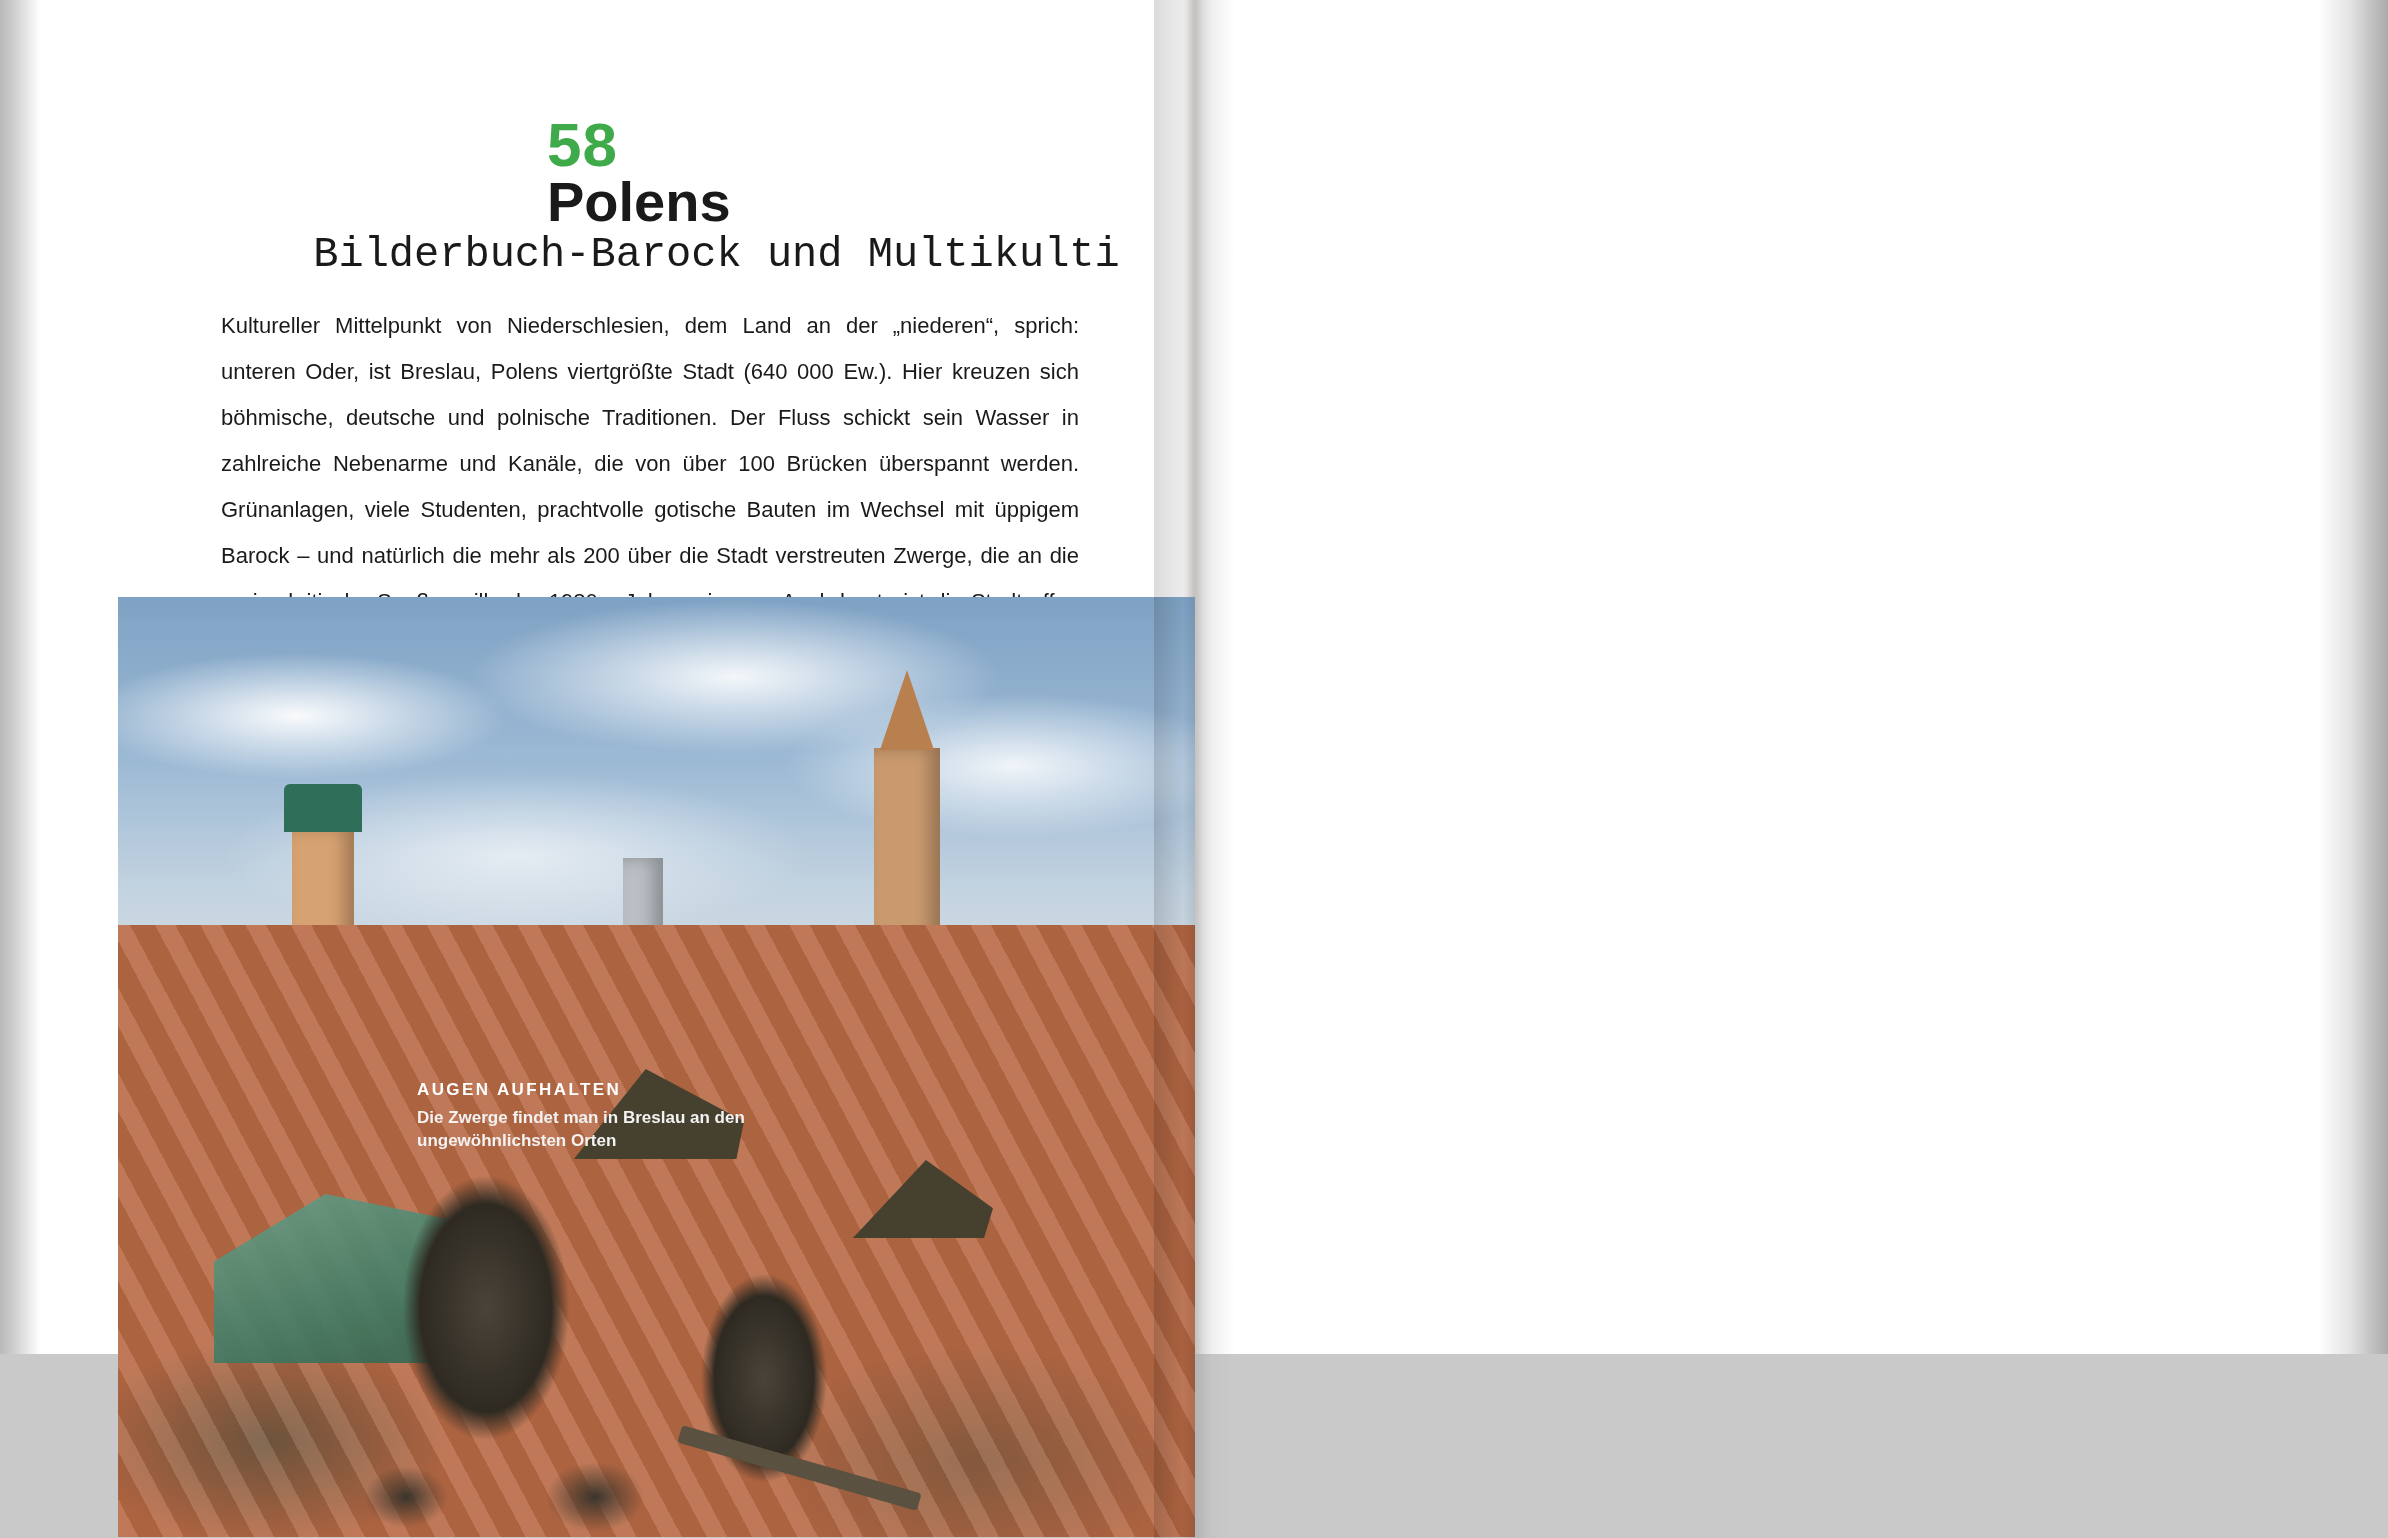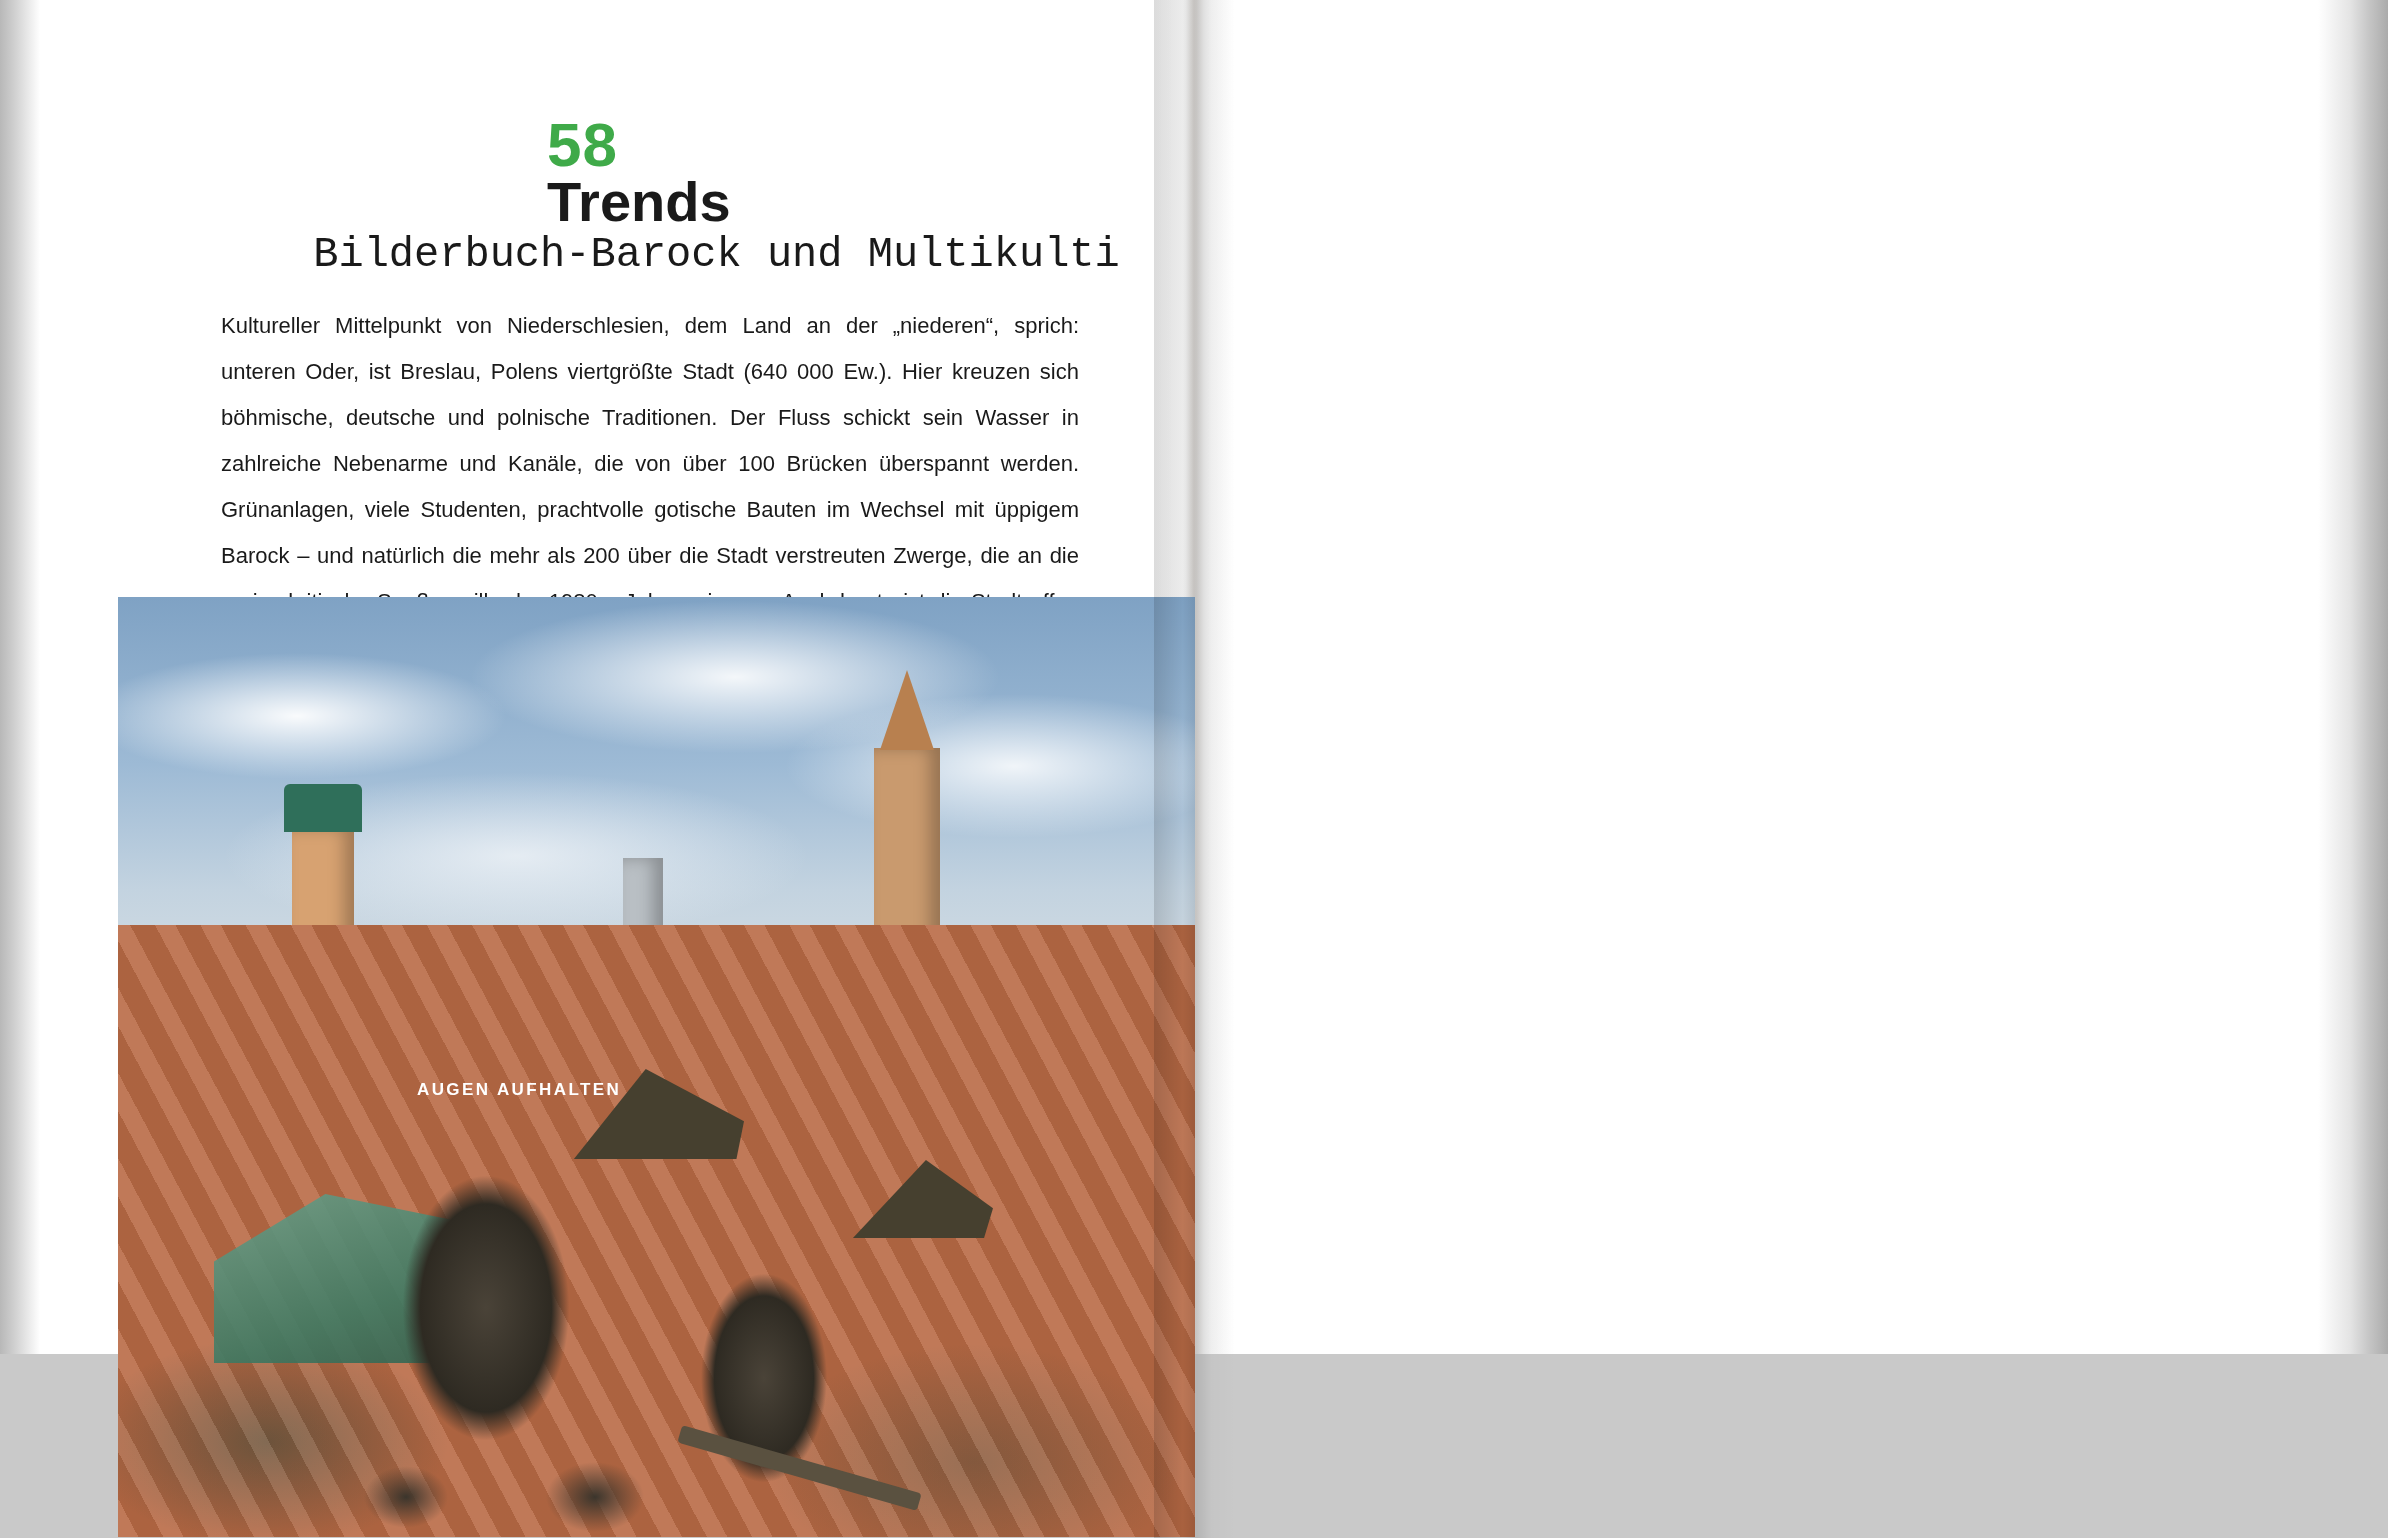--- a/index.html
+++ b/index.html
@@ -124,7 +124,7 @@
   <div class="page page-left">
 
     <div class="chapter-num">58</div>
-    <div class="title">Trends</div>
+    <div class="title">Polens</div>
     <div class="subtitle">Bilderbuch-Barock und Multikulti</div>
     <div class="intro">Kultureller Mittelpunkt von Niederschlesien, dem Land an der „niederen“, sprich: unteren Oder, ist Breslau, Polens viertgrößte Stadt (640 000 Ew.). Hier kreuzen sich böhmische, deutsche und polnische Traditionen. Der Fluss schickt sein Wasser in zahlreiche Nebenarme und Kanäle, die von über 100 Brücken überspannt werden. Grünanlagen, viele Studenten, prachtvolle gotische Bauten im Wechsel mit üppigem Barock – und natürlich die mehr als 200 über die Stadt verstreuten Zwerge, die an die regimekritische Spaßguerilla der 1980er-Jahre erinnern. Auch heute ist die Stadt offen für neue Trends, für fremde Menschen und Religionen.</div>
 

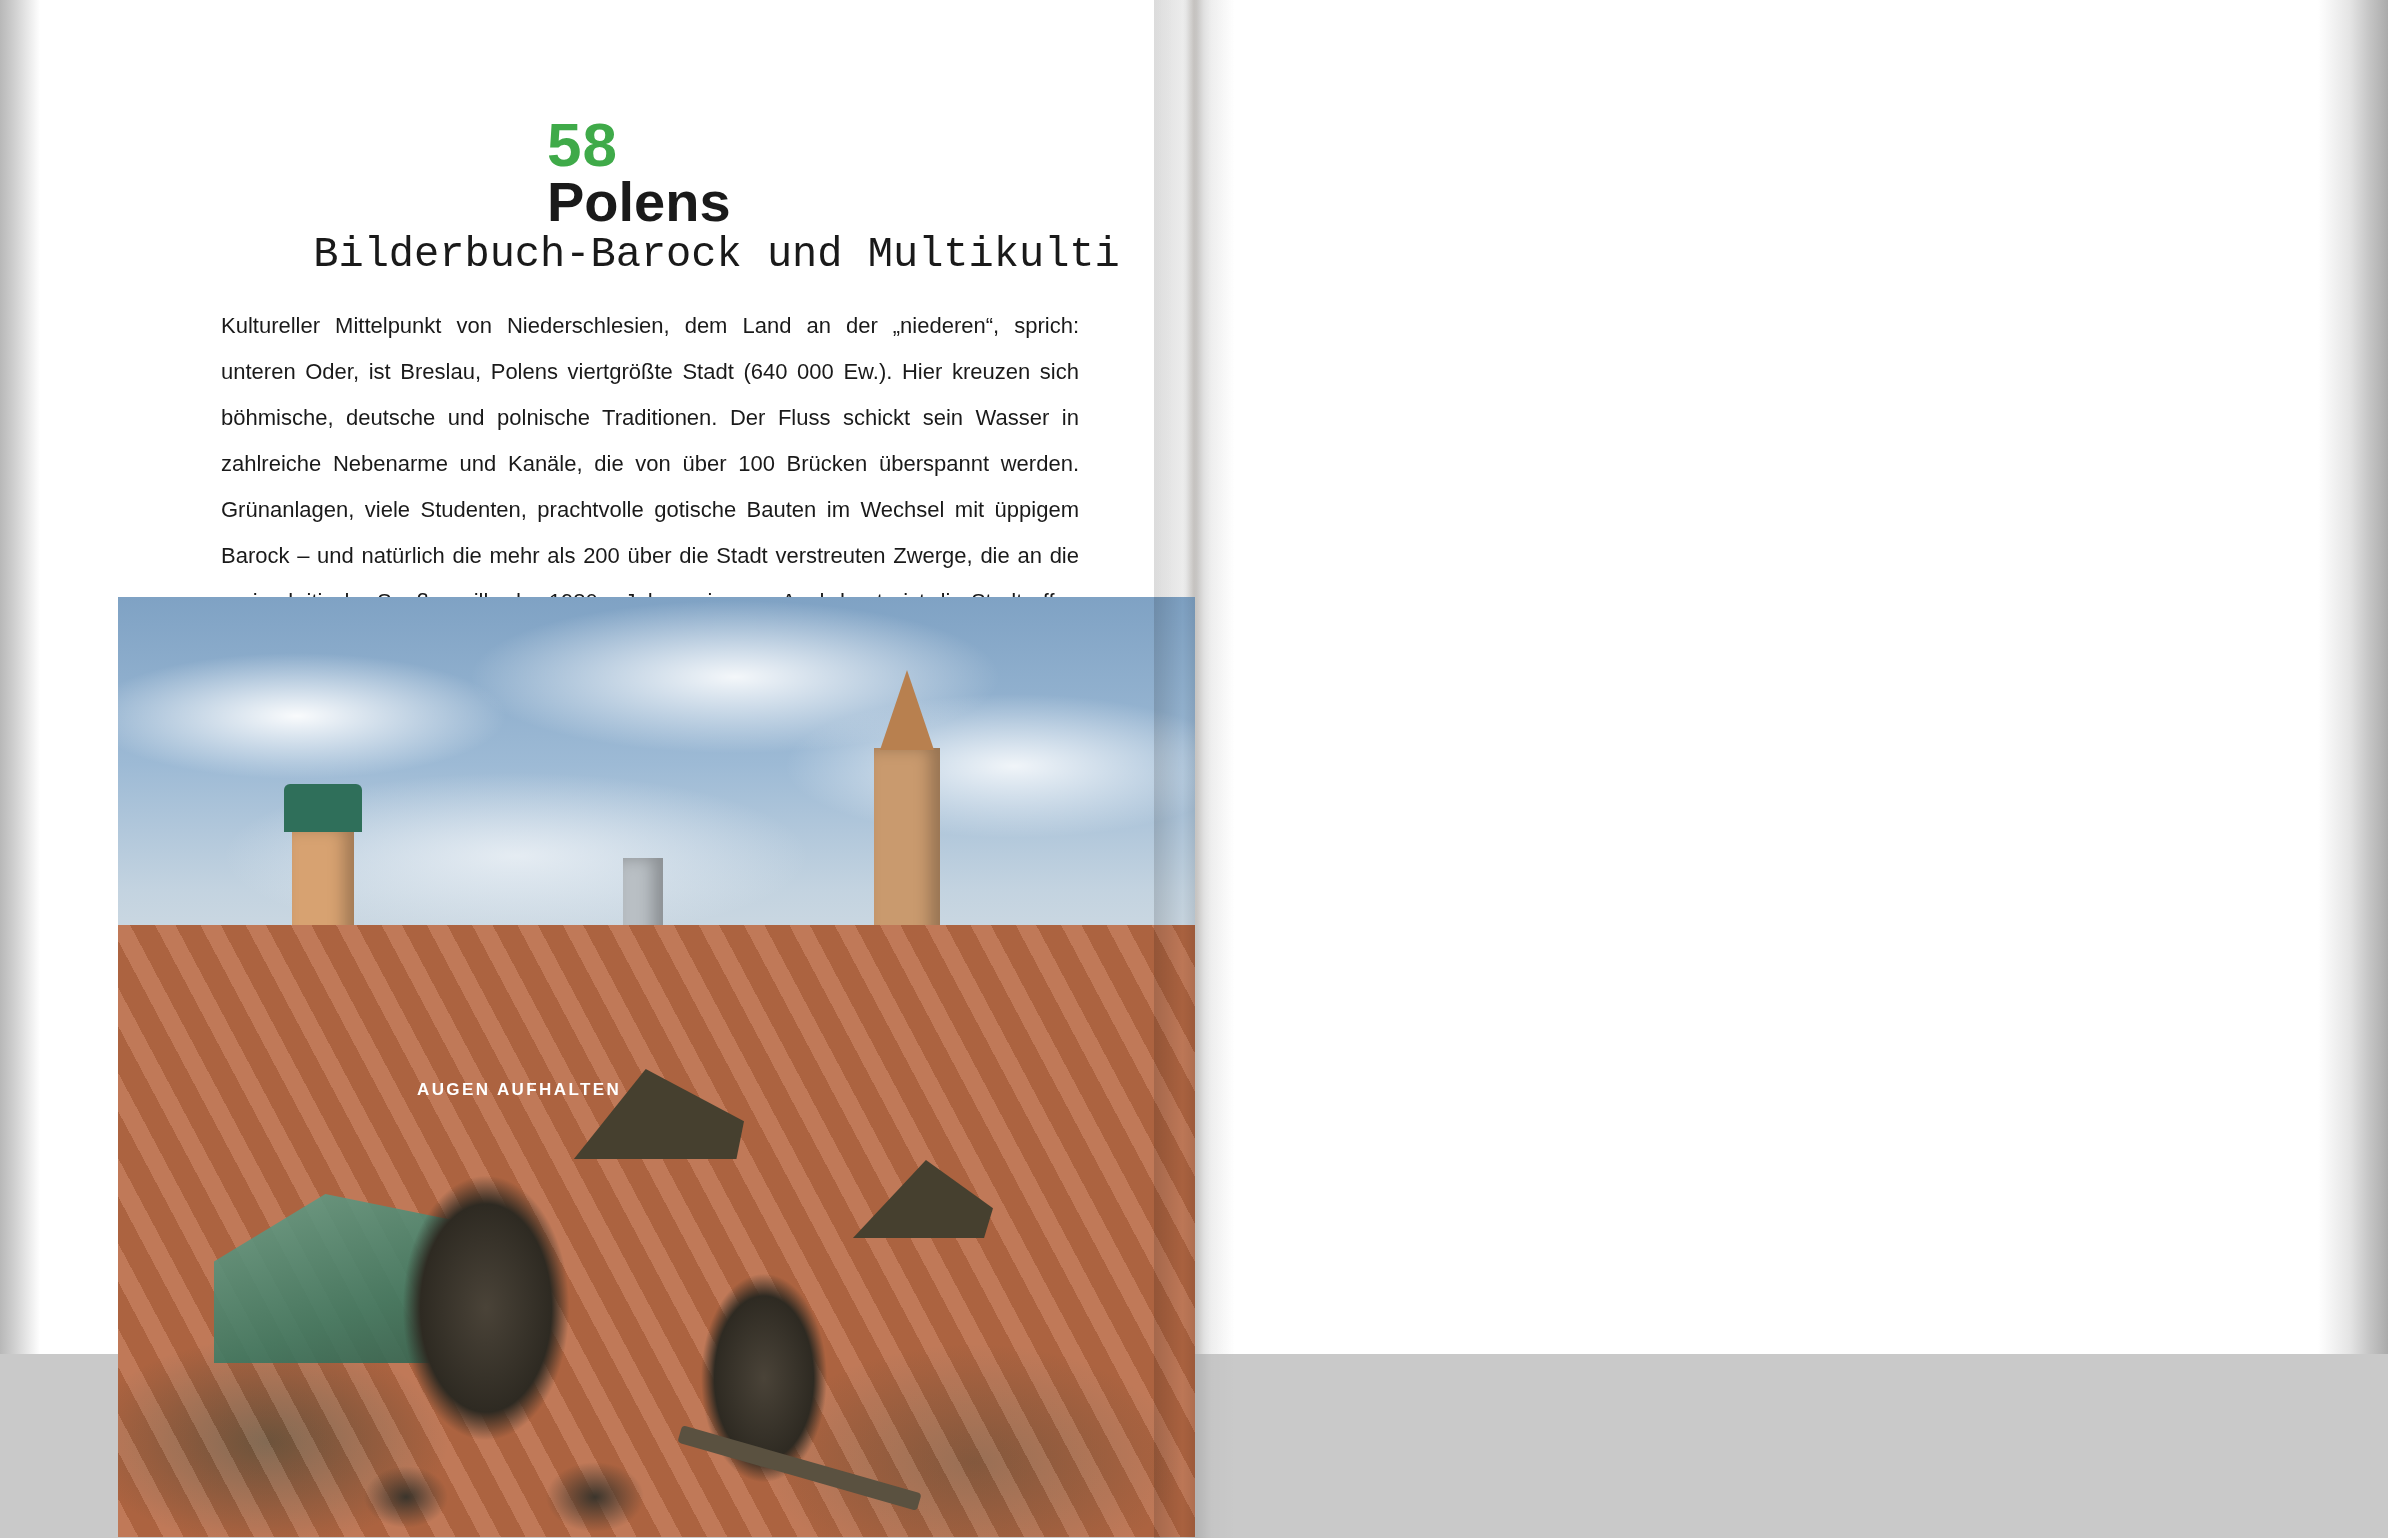--- a/index.html
+++ b/index.html
@@ -142,6 +142,7 @@
       </div>
       <div class="photo-caption">
         <div class="pc-head">AUGEN AUFHALTEN</div>
+        <div class="pc-text">Die Zwerge findet man in Breslau an den ungewöhnlichsten Orten</div>
       </div>
     </div>
   </div>

